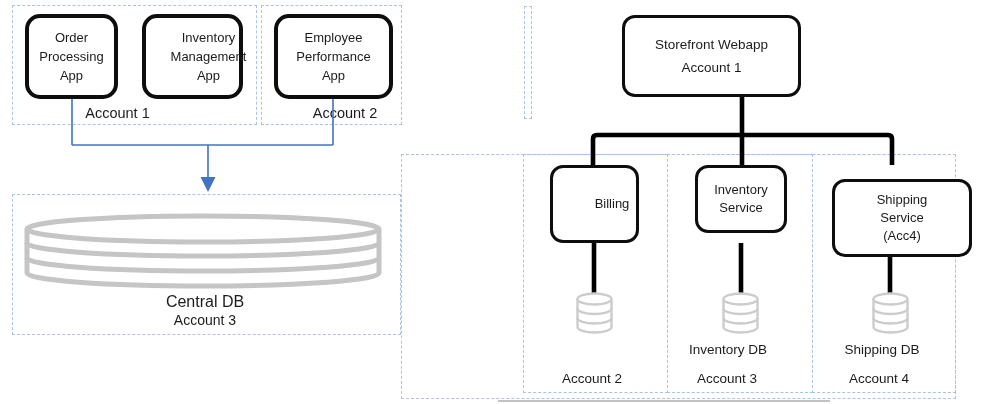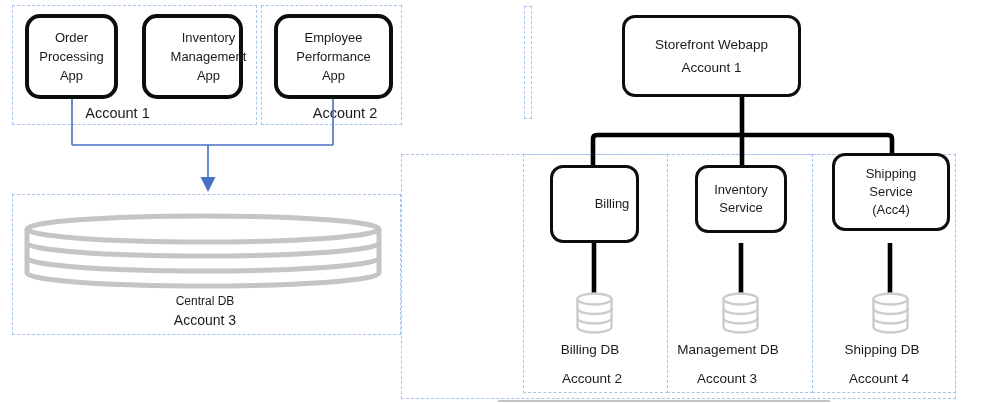--- a/index.html
+++ b/index.html
@@ -95,7 +95,7 @@
   <div class="node rnode" style="left:695px;top:165px;width:92px;height:68px;">
     <div class="txt" style="width:70px;">Inventory Service</div>
   </div>
-  <div class="node rnode" style="left:832px;top:153px;width:118px;height:78px;align-items:center;">
+  <div class="node rnode" style="left:832px;top:179px;width:140px;height:78px;align-items:center;">
     <div class="txt" style="width:62px;">Shipping Service (Acc4)</div>
   </div>
 

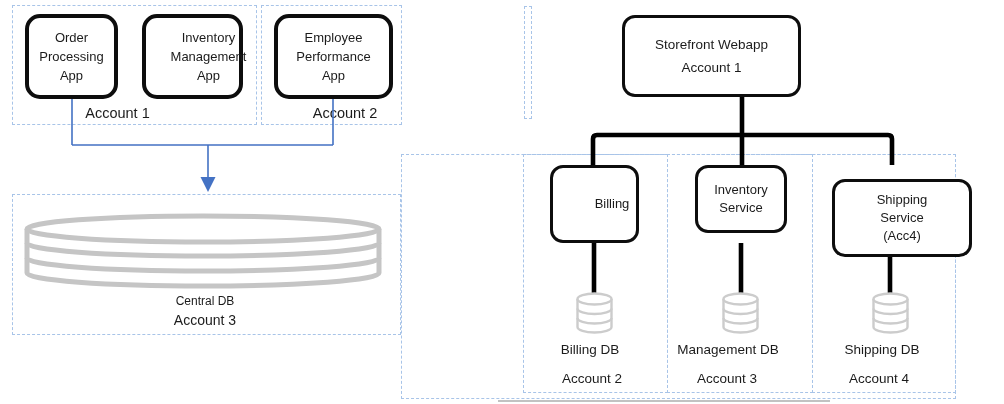--- a/index.html
+++ b/index.html
@@ -61,7 +61,7 @@
     </g>
   </svg>
 
-  <div class="lbl" style="left:105px;top:292px;width:200px;font-size:12px;line-height:19px;">Central DB</div>
+  <div class="lbl" style="left:105px;top:292px;width:200px;font-size:16px;line-height:19px;">Central DB</div>
   <div class="lbl" style="left:105px;top:311px;width:200px;font-size:14px;line-height:19px;">Account 3</div>
 
   <div class="dashed" style="left:524px;top:6px;width:8px;height:113px;"></div>

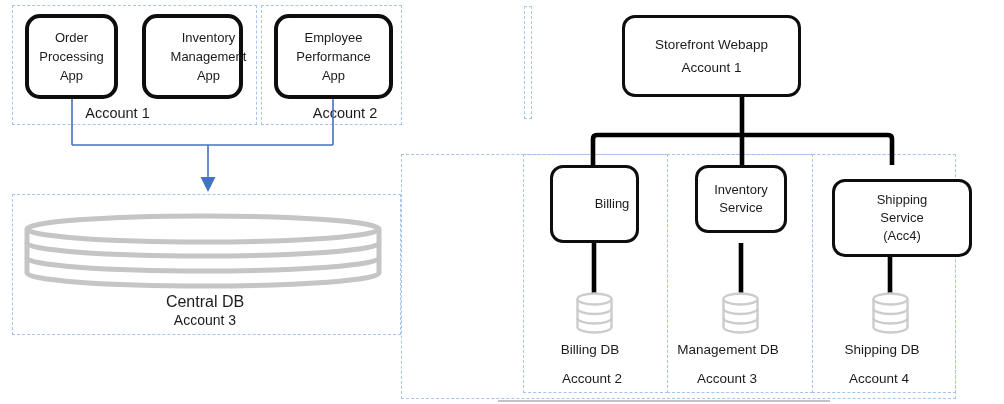--- a/index.html
+++ b/index.html
@@ -124,7 +124,6 @@
     </g>
   </svg>
 
-  <div class="lbl bot-lbl" style="left:530px;top:342px;width:120px;">Billing DB</div>
   <div class="lbl bot-lbl" style="left:668px;top:342px;width:120px;">Management DB</div>
   <div class="lbl bot-lbl" style="left:822px;top:342px;width:120px;">Shipping DB</div>
 

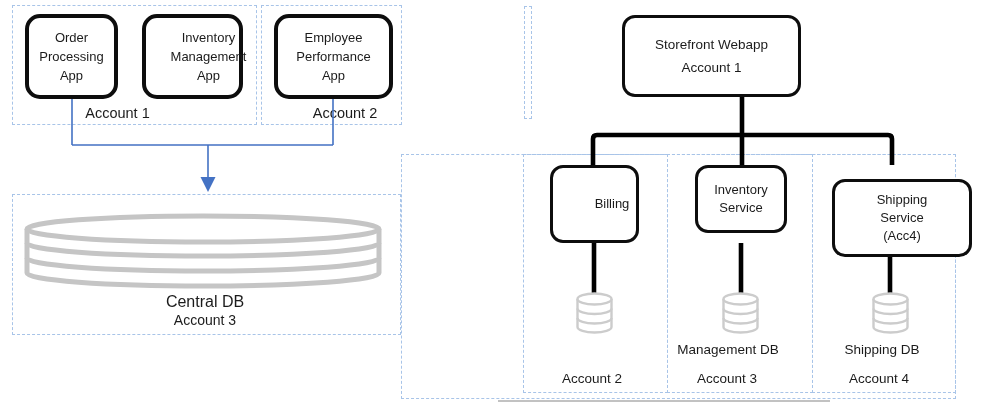--- a/index.html
+++ b/index.html
@@ -124,7 +124,7 @@
     </g>
   </svg>
 
-  <div class="lbl bot-lbl" style="left:668px;top:342px;width:120px;">Management DB</div>
+  <div class="lbl bot-lbl" style="left:668px;top:342px;width:120px;">Inventory DB</div>
   <div class="lbl bot-lbl" style="left:822px;top:342px;width:120px;">Shipping DB</div>
 
   <div class="lbl bot-lbl" style="left:532px;top:371px;width:120px;">Account 2</div>

